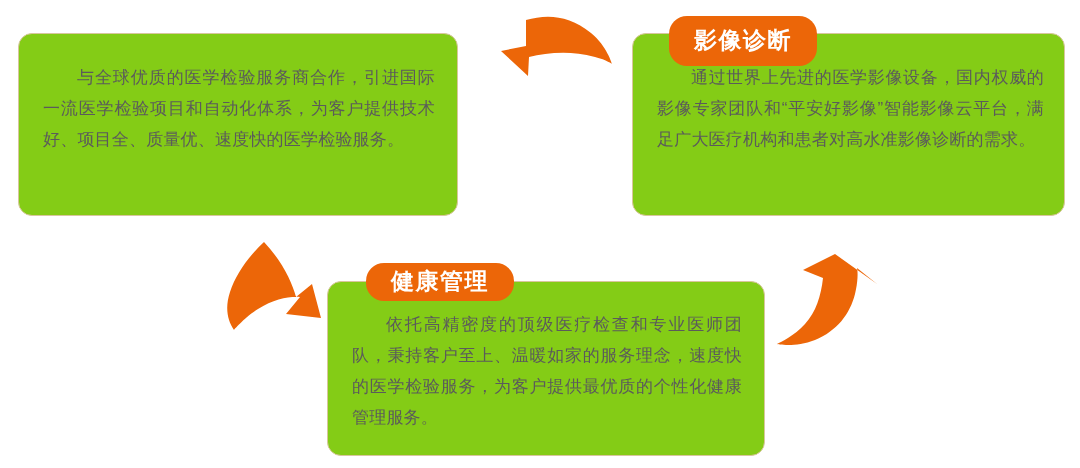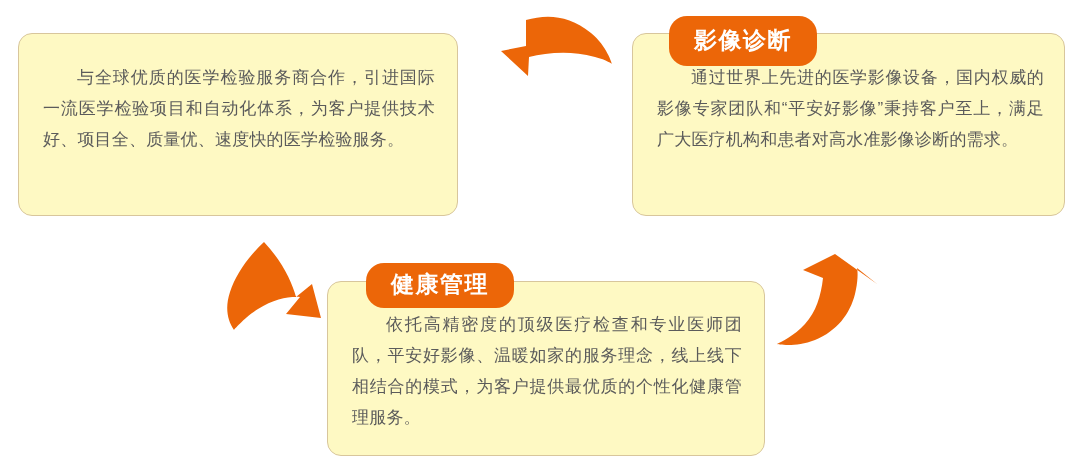--- a/index.html
+++ b/index.html
@@ -28,7 +28,7 @@
     box-sizing: border-box;
     border: 1.6px solid #d8c69c;
     border-radius: 14px;
-    background: #fef9c3;
+    background: #84cc16;
   }
   .card-body {
     position: absolute;

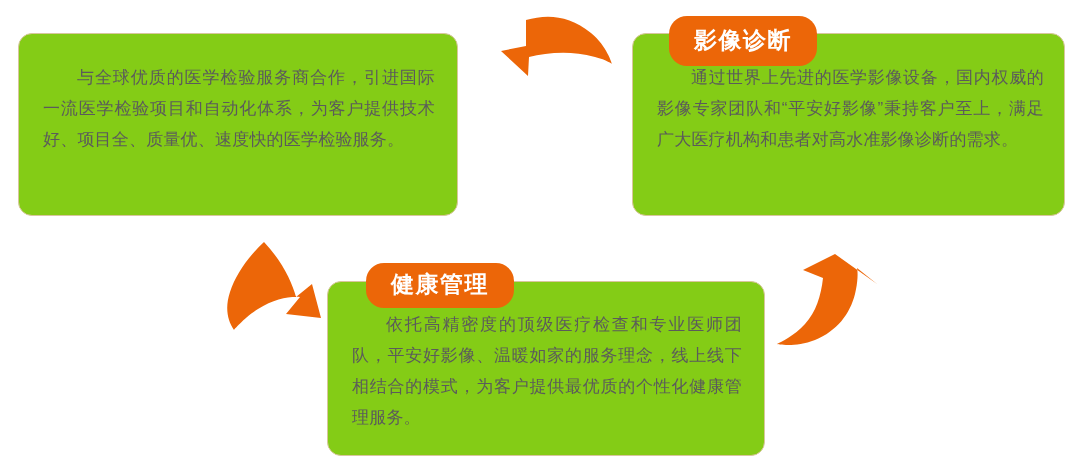--- a/index.html
+++ b/index.html
@@ -124,7 +124,7 @@
   </div>
 
   <div class="card" id="card-imaging">
-    <div class="card-body" id="body-imaging">通过世界上先进的医学影像设备，国内权威的影像专家团队和“平安好影像”秉持客户至上，满足广大医疗机构和患者对高水准影像诊断的需求。</div>
+    <div class="card-body" id="body-imaging">通过世界上先进的医学影像设备，国内权威的影像专家团队和“平安好影像”智能影像云平台，满足广大医疗机构和患者对高水准影像诊断的需求。</div>
   </div>
   <div class="badge" id="badge-imaging">影像诊断</div>
 

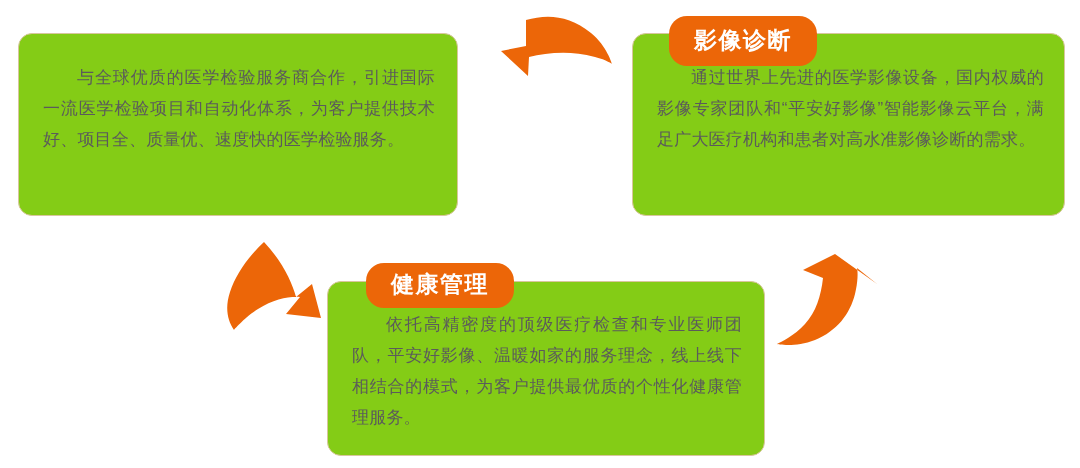--- a/index.html
+++ b/index.html
@@ -98,7 +98,7 @@
   }
   #badge-health {
     left: 366px; top: 263px;
-    width: 148px; height: 45px;
+    width: 148px; height: 38px;
   }
   #body-health {
     top: 27px;

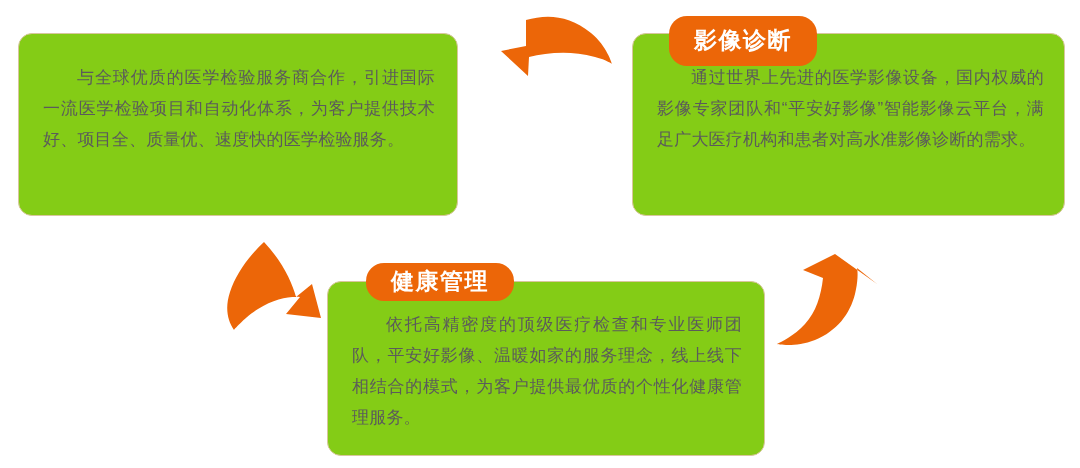--- a/index.html
+++ b/index.html
@@ -129,7 +129,7 @@
   <div class="badge" id="badge-imaging">影像诊断</div>
 
   <div class="card" id="card-health">
-    <div class="card-body" id="body-health">依托高精密度的顶级医疗检查和专业医师团队，平安好影像、温暖如家的服务理念，线上线下相结合的模式，为客户提供最优质的个性化健康管理服务。</div>
+    <div class="card-body" id="body-health">依托高精密度的顶级医疗检查和专业医师团队，秉持客户至上、温暖如家的服务理念，速度快的医学检验服务，为客户提供最优质的个性化健康管理服务。</div>
   </div>
   <div class="badge" id="badge-health">健康管理</div>
 

